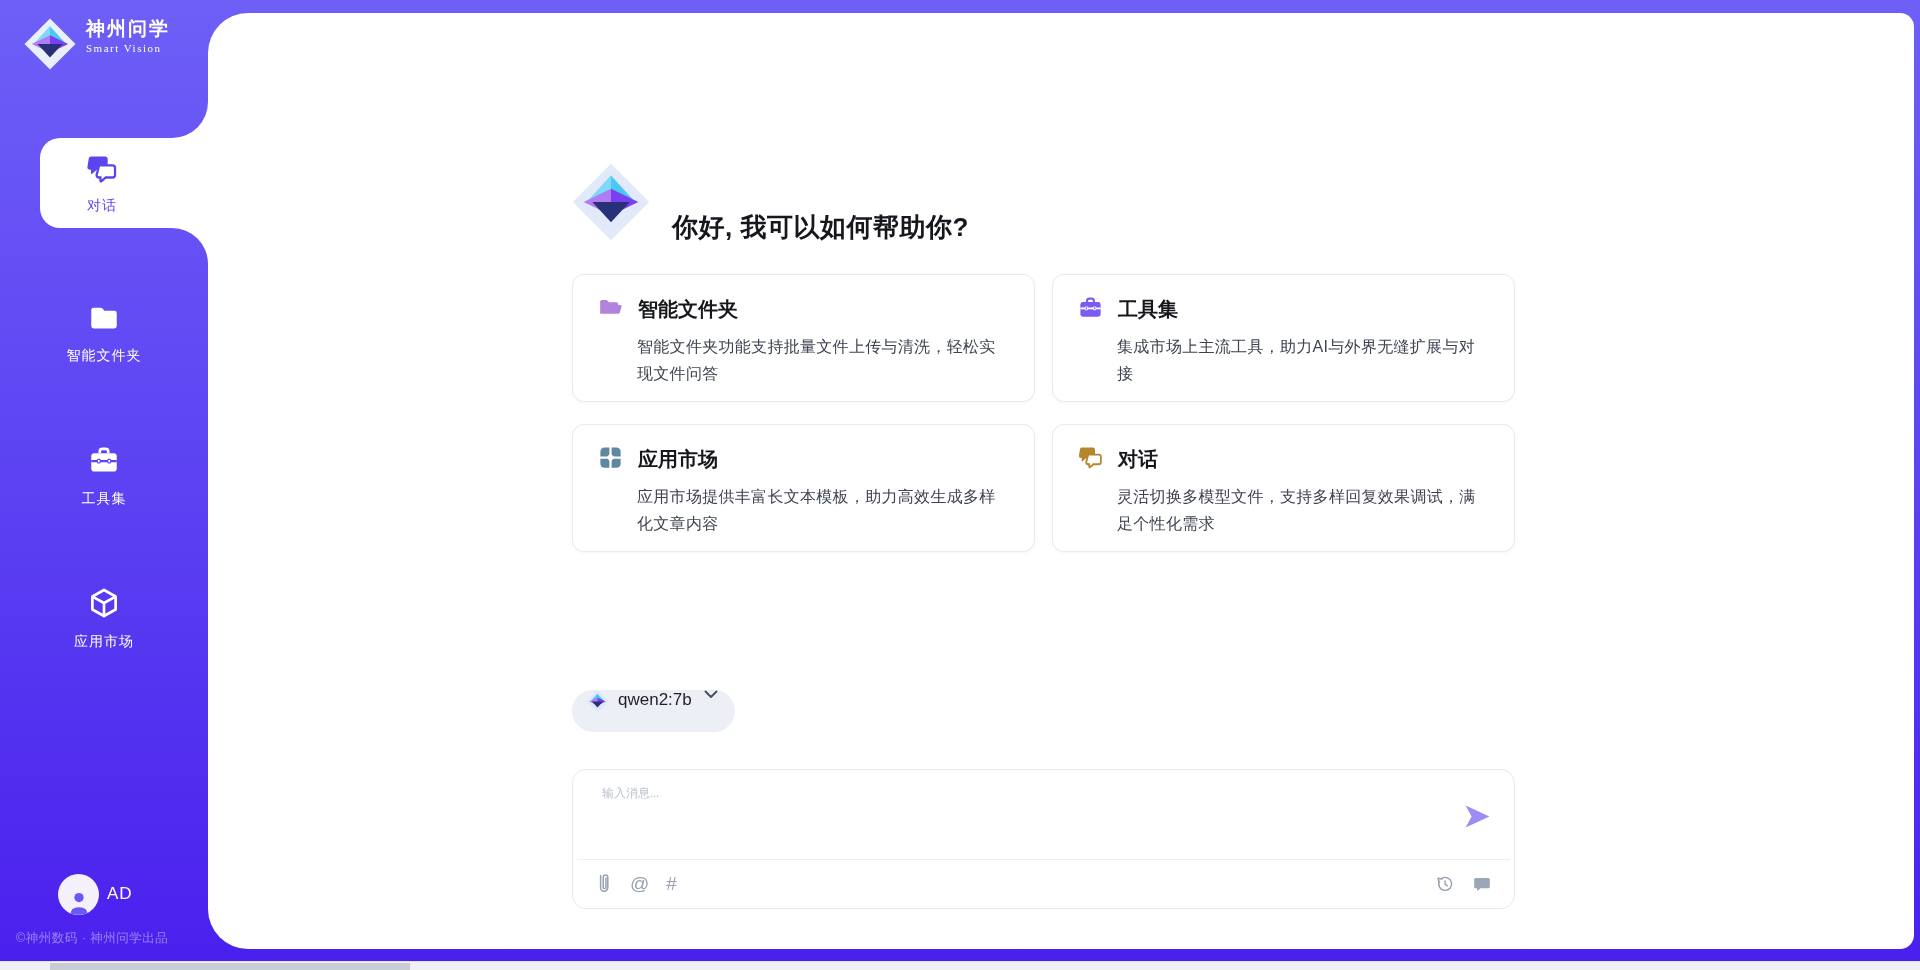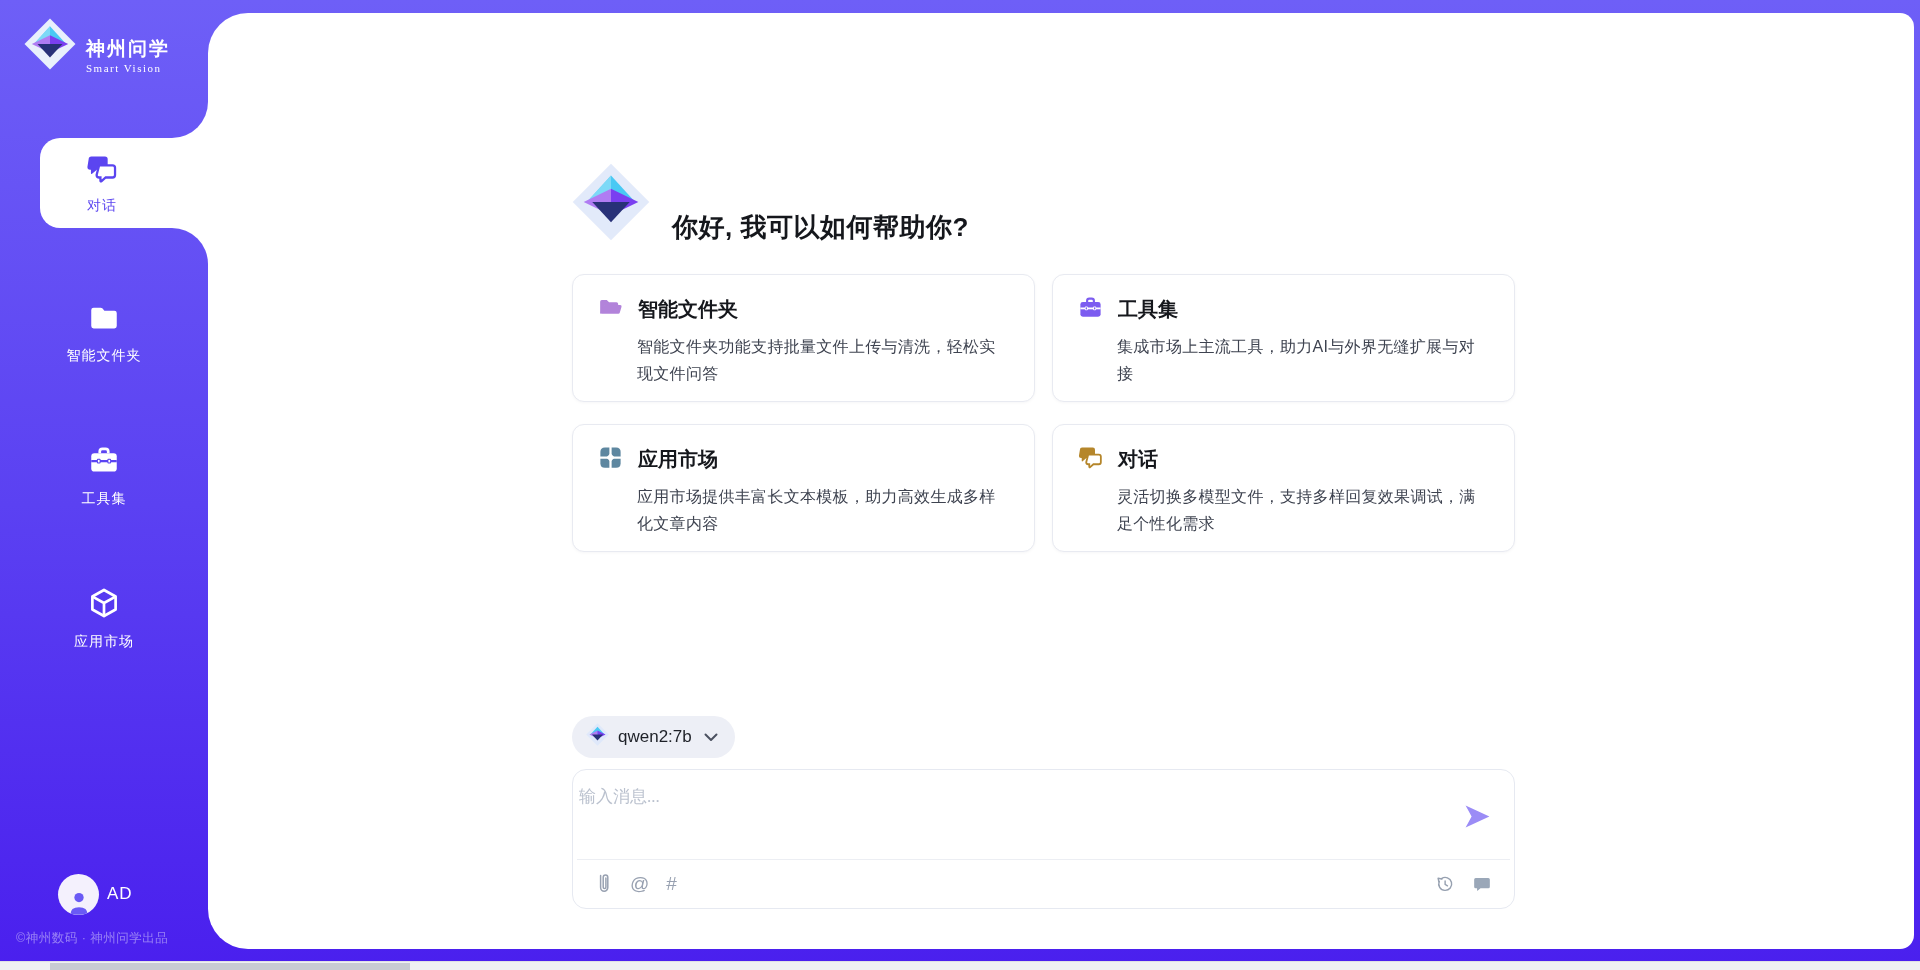--- a/index.html
+++ b/index.html
@@ -23,7 +23,7 @@
   .content { position:absolute; left:364px; top:0; width:943px; height:100%; }
 
   
-  .brand { position:absolute; left:24px; top:18px; display:flex; align-items:flex-end; gap:10px; z-index:2; }
+  .brand { position:absolute; left:24px; top:18px; display:flex; align-items:flex-start; gap:10px; z-index:2; }
   .brand-name { color:#fff; font-size:19px; font-weight:700; letter-spacing:2px; line-height:1.15; }
   .brand-sub  { color:#fff; font-size:11px; letter-spacing:1.5px; margin-top:2px;font-family:Liberation Serif, serif; }
 

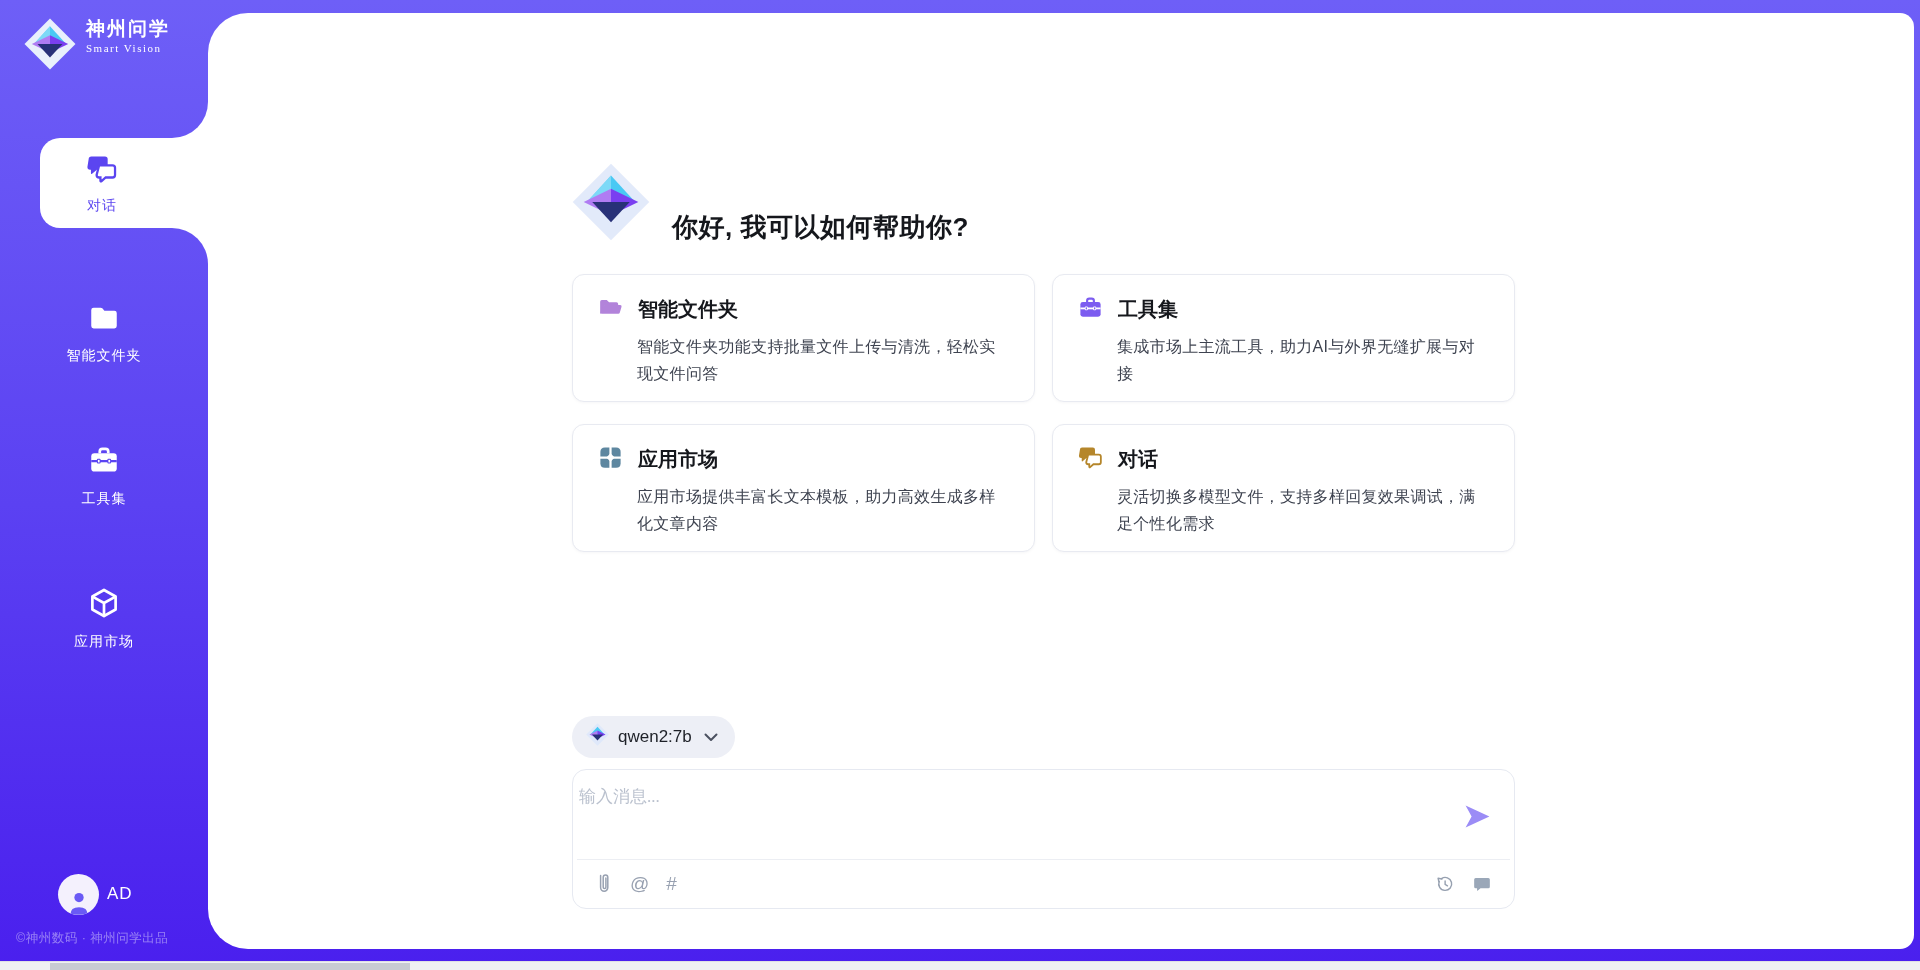--- a/index.html
+++ b/index.html
@@ -68,8 +68,8 @@
   .card-desc { margin:8px 0 0 40px; font-size:16px; line-height:27px; color:#3e4350; letter-spacing:.3px; }
 
   
-  .model-pill { position:absolute; left:0; top:703px; height:42px; border-radius:21px;
-    background:#edeff6; display:inline-flex; align-items:center; gap:9px;
+  .model-pill { position:absolute; left:0; top:677px; height:42px; border-radius:21px;
+    background:#edeff6; display:inline-flex; align-items:flex-start; gap:9px;
     padding:0 17px 0 14px; cursor:pointer; }
   .model-pill span { font-size:17px; color:#1e2128; }
 

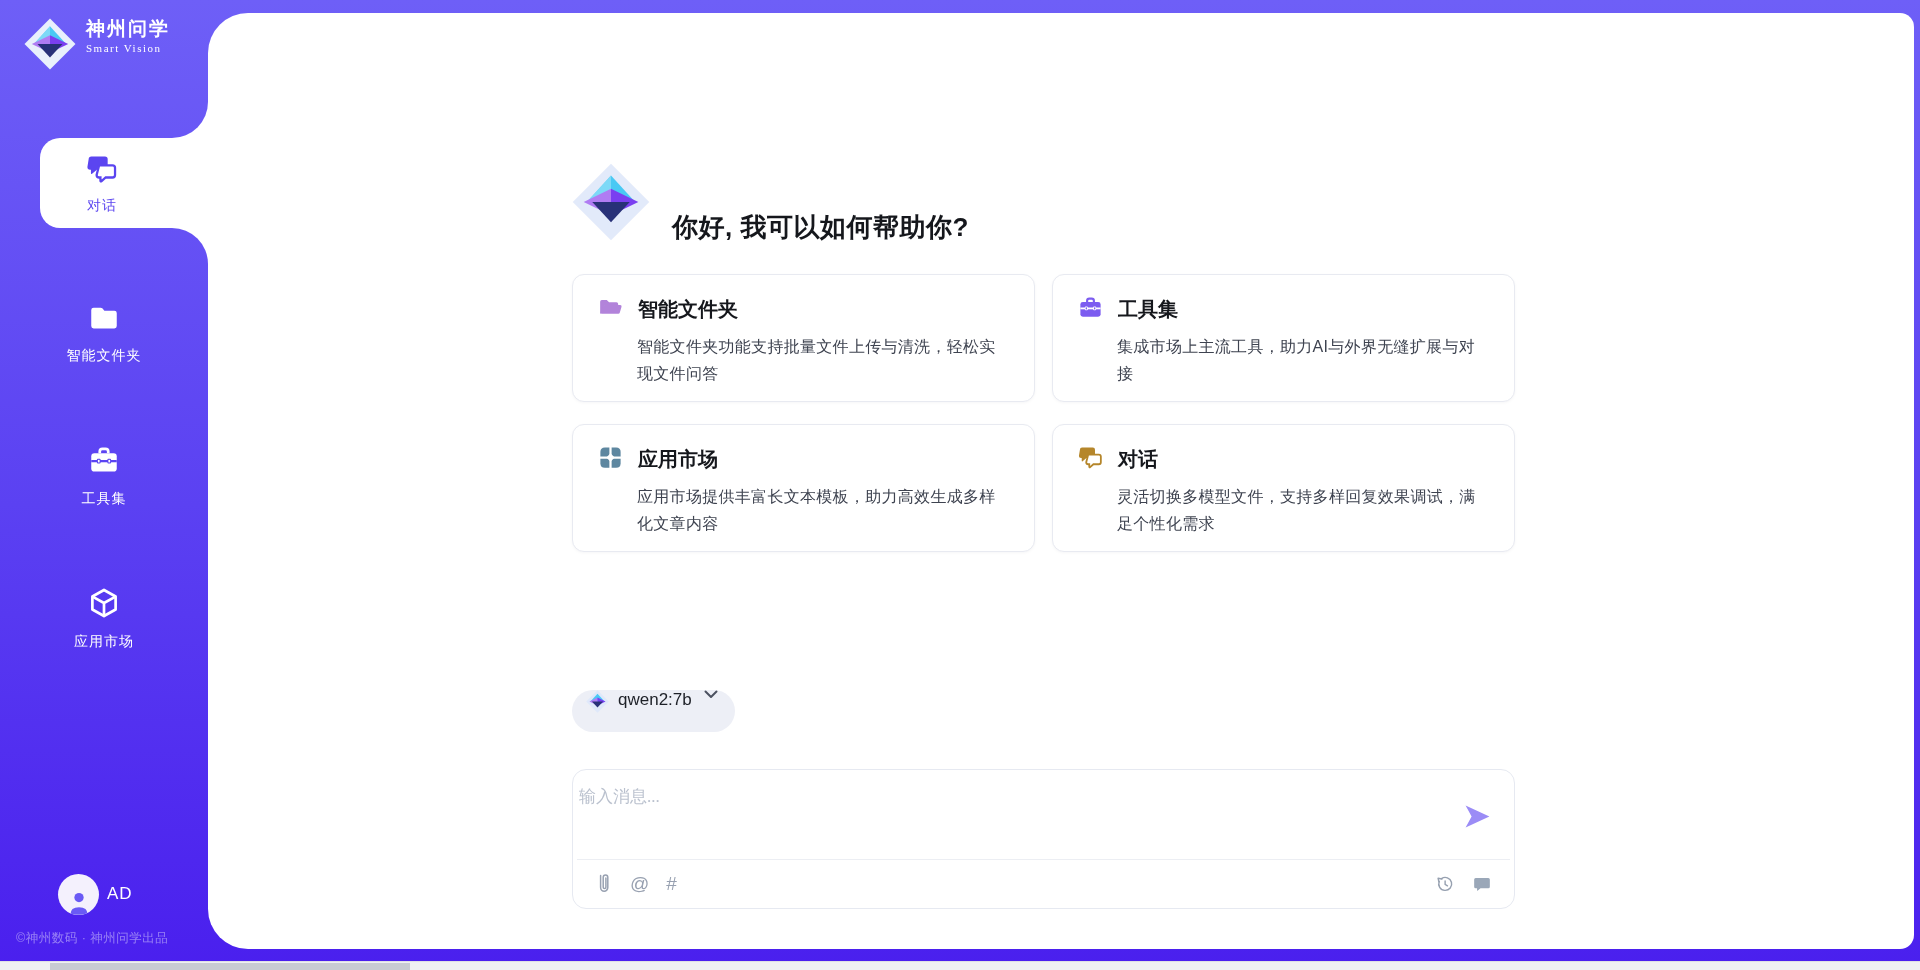--- a/index.html
+++ b/index.html
@@ -77,9 +77,9 @@
   .composer { position:absolute; left:0; top:756px; width:943px; height:140px;
     background:#fff; border:1px solid #e6e9f1; border-radius:14px; }
   .composer textarea {
-    position:absolute; left:6px; top:15px; width:830px; height:62px;
+    position:absolute; left:29px; top:15px; width:830px; height:62px;
     border:none; outline:none; resize:none; font-family:Liberation Serif, serif;
-    font-size:17px; color:#333; background:transparent;
+    font-size:12px; color:#333; background:transparent;
   }
   .composer textarea::placeholder { color:#bac1ce; }
   .send-btn { position:absolute; right:22px; top:33px; width:30px; height:27px; cursor:pointer; }

